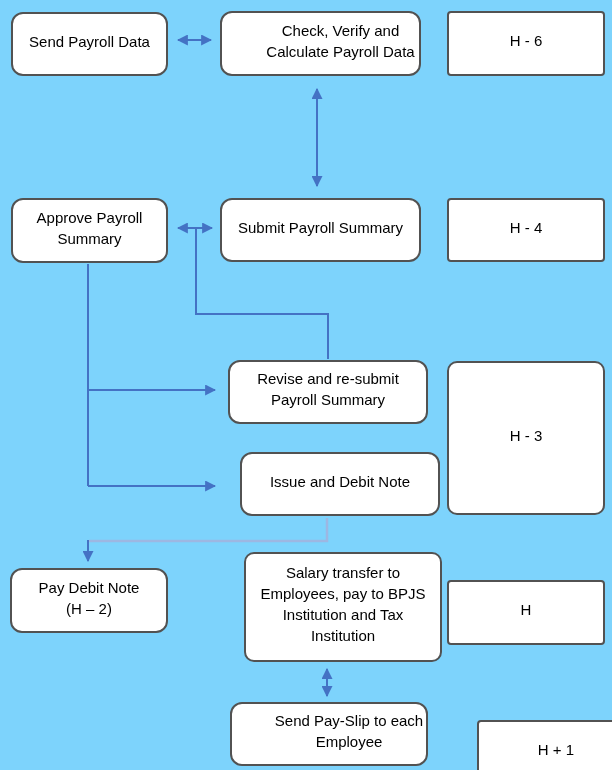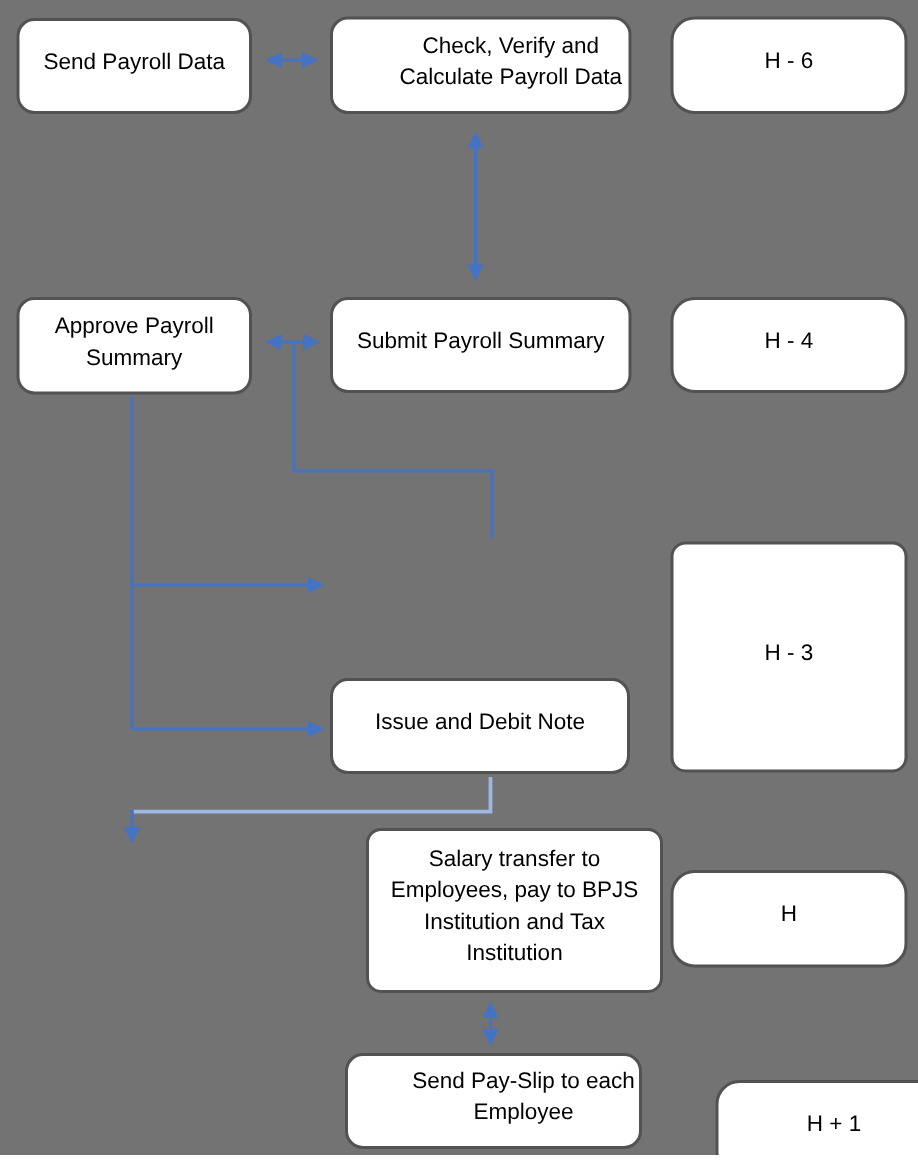--- a/index.html
+++ b/index.html
@@ -12,7 +12,7 @@
     position: relative;
     width: 612px;
     height: 770px;
-    background: #737373;
+    background: #7dd3fc;
     overflow: hidden;
   }
   .wires {

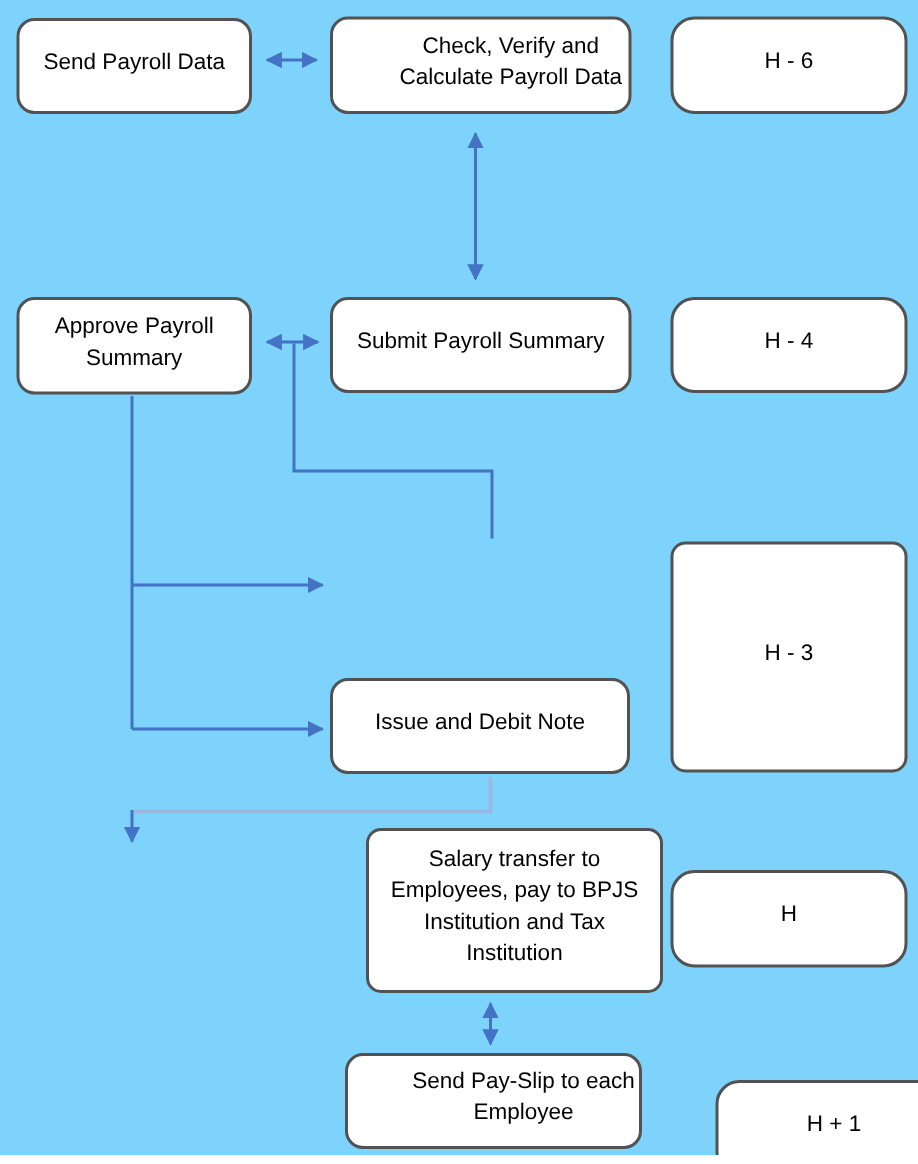--- a/index.html
+++ b/index.html
@@ -39,7 +39,7 @@
     color: #000000;
     padding-bottom: 6px;
   }
-  .r16 { border-radius: 16px; text-align: right; }
+  .r16 { border-radius: 4px; text-align: right; }
   .r26 { border-radius: 10px; }
 
   

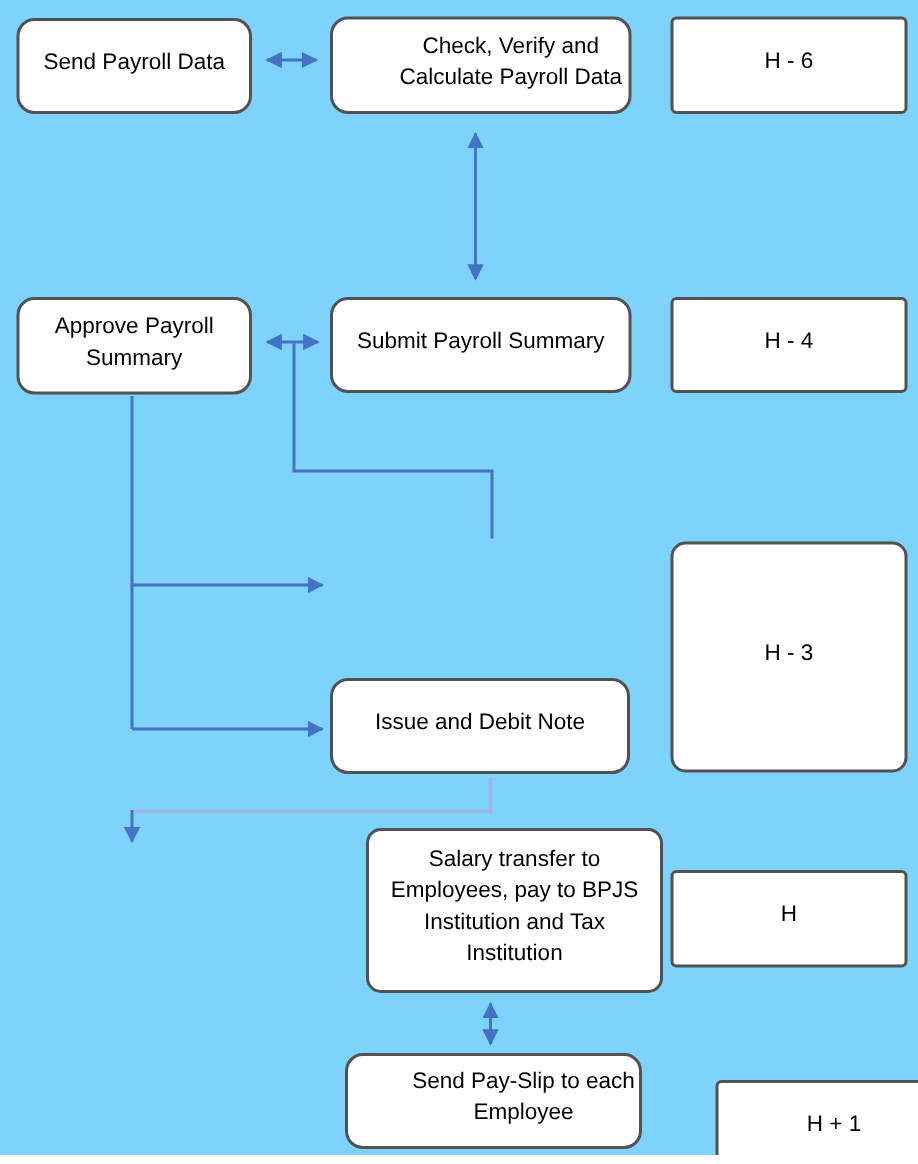--- a/index.html
+++ b/index.html
@@ -105,6 +105,8 @@
 
   <div class="node n-h4 r16">H - 4</div>
 
+  <div class="node n-revise">Revise and re-submit
+Payroll Summary</div>
 
   <div class="node n-issue">Issue and Debit Note</div>
 

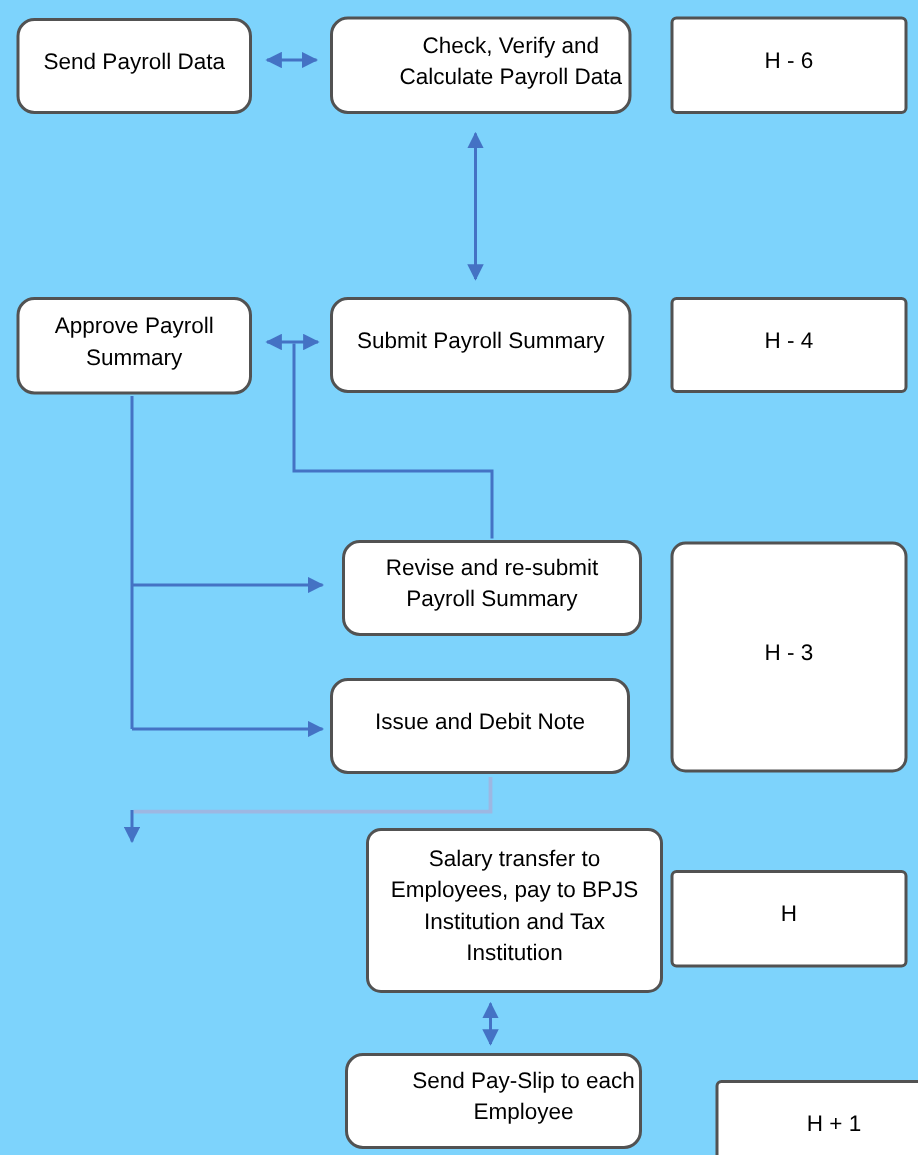--- a/index.html
+++ b/index.html
@@ -50,7 +50,7 @@
   .n-submit   { left: 220px; top: 198px; width: 201px; height: 64px; }
   .n-h4       { left: 447px; top: 198px; width: 158px; height: 64px; }
   .n-revise   { left: 228px; top: 360px; width: 200px; height: 64px; }
-  .n-issue    { left: 220px; top: 452px; width: 200px; height: 64px; }
+  .n-issue    { left: 240px; top: 452px; width: 200px; height: 64px; }
   .n-h3       { left: 447px; top: 361px; width: 158px; height: 154px; }
   .n-paydebit { left: 10px;  top: 568px; width: 158px; height: 65px; }
   .n-salary   { left: 244px; top: 552px; width: 198px; height: 110px; }

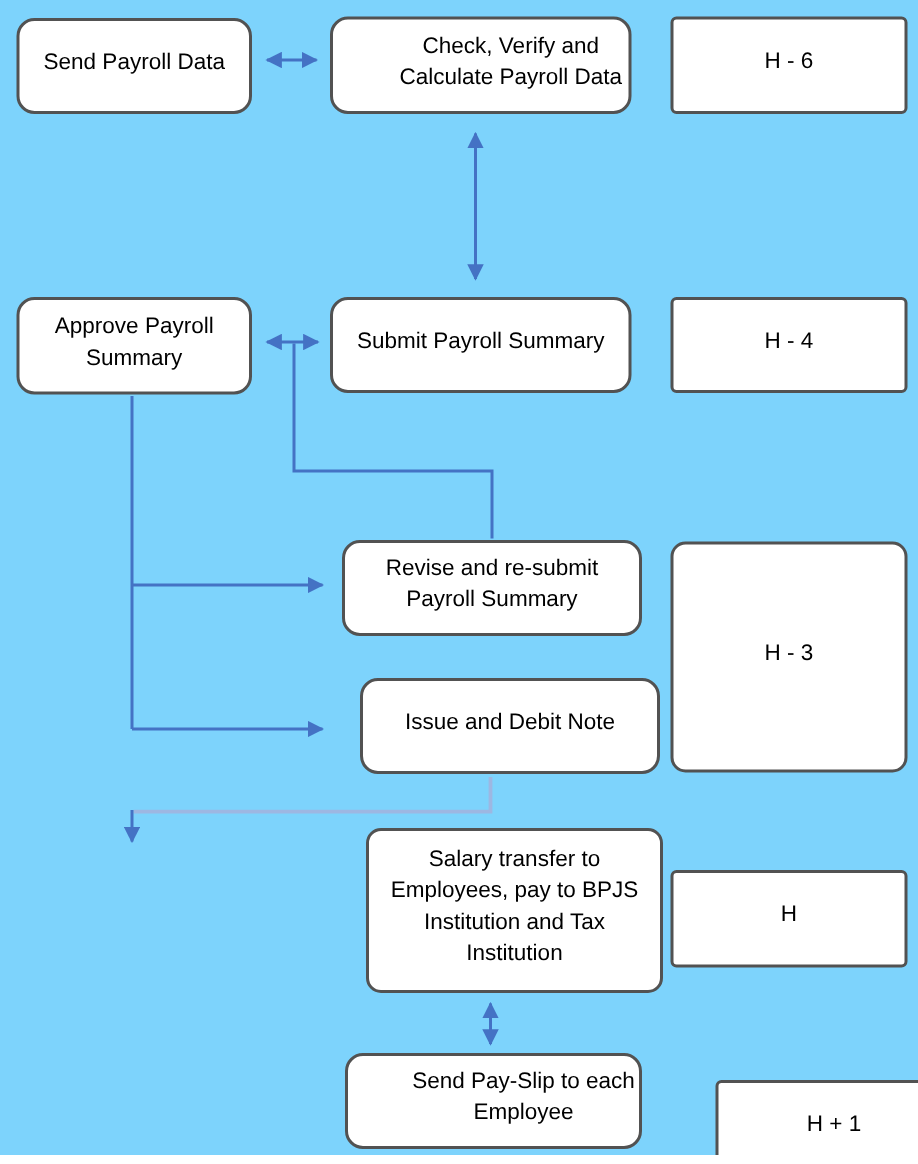--- a/index.html
+++ b/index.html
@@ -112,6 +112,8 @@
 
   <div class="node n-h3 r26">H - 3</div>
 
+  <div class="node n-paydebit">Pay Debit Note
+(H – 2)</div>
 
   <div class="node n-salary r26">Salary transfer to
 Employees, pay to BPJS

